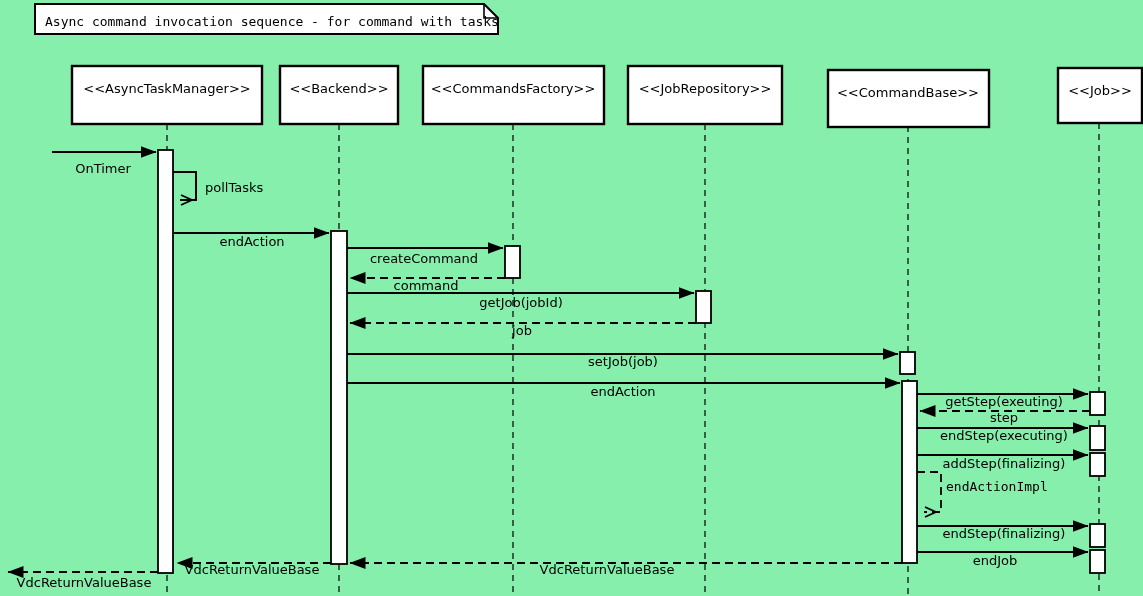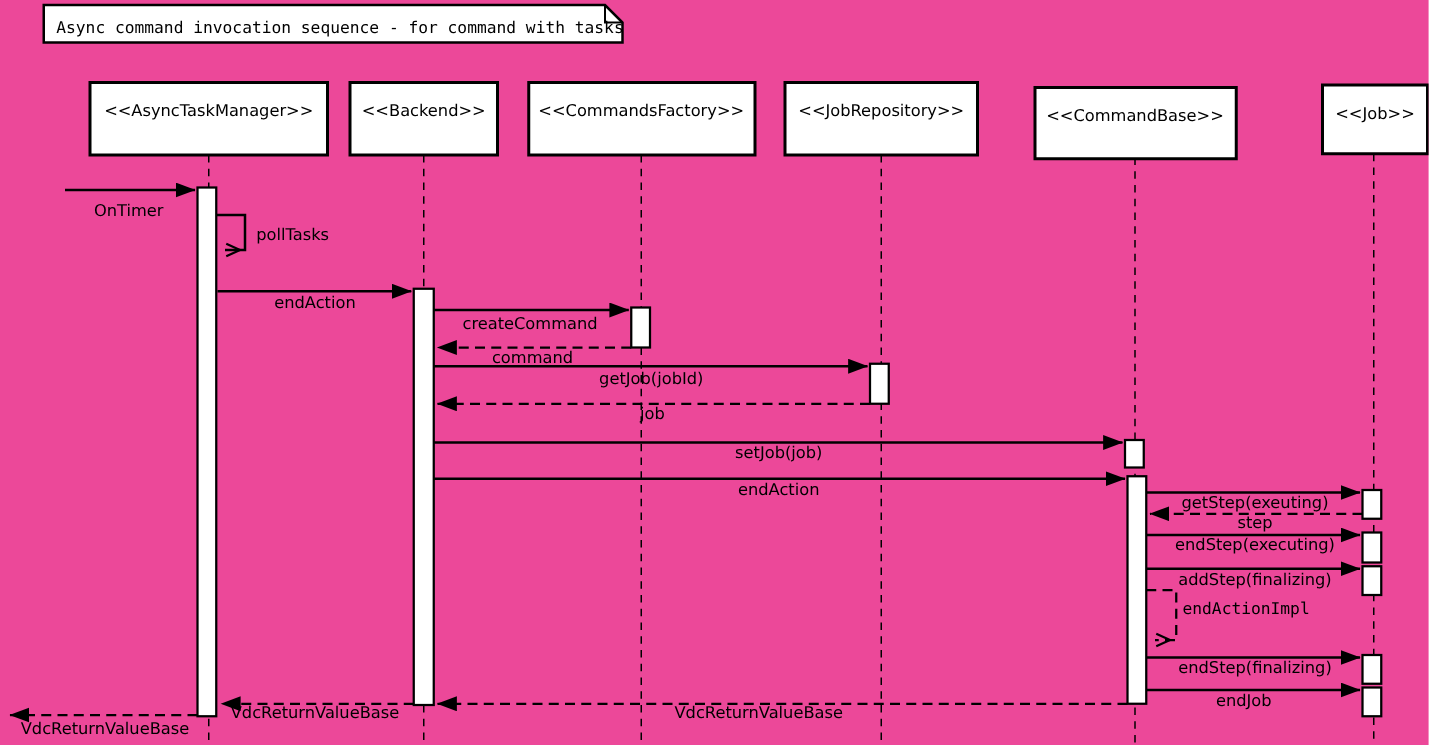--- a/index.html
+++ b/index.html
@@ -3,7 +3,7 @@
 <meta charset="utf-8">
 <style>
   html,body { margin:0; padding:0; background:#ffffff; }
-  #stage { position:relative; width:1143px; height:596px; background:#ec4899; overflow:hidden; }
+  #stage { position:relative; width:1143px; height:596px; background:#86efac; overflow:hidden; }
   svg { display:block; }
   .lbl  { font-family:"DejaVu Sans","Liberation Sans",sans-serif; font-size:13px; fill:#000; }
   .mono { font-family:"DejaVu Sans Mono","Liberation Mono",monospace; font-size:13px; fill:#000; }

